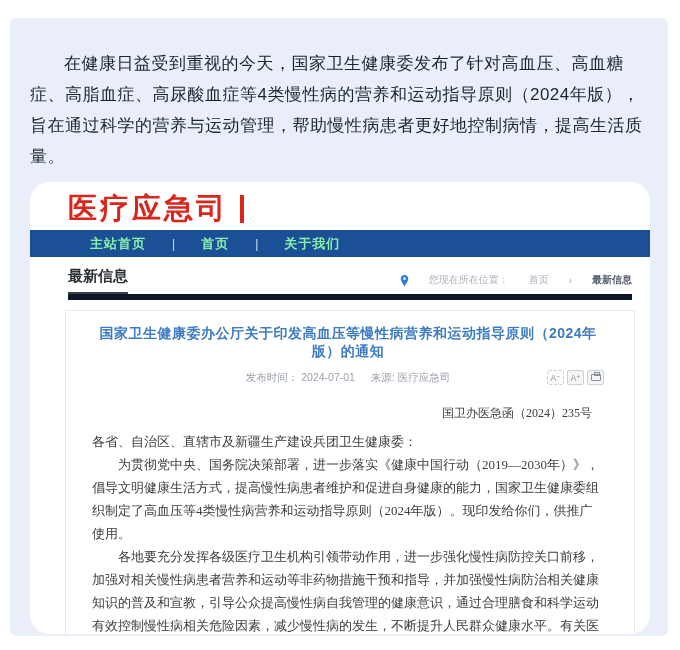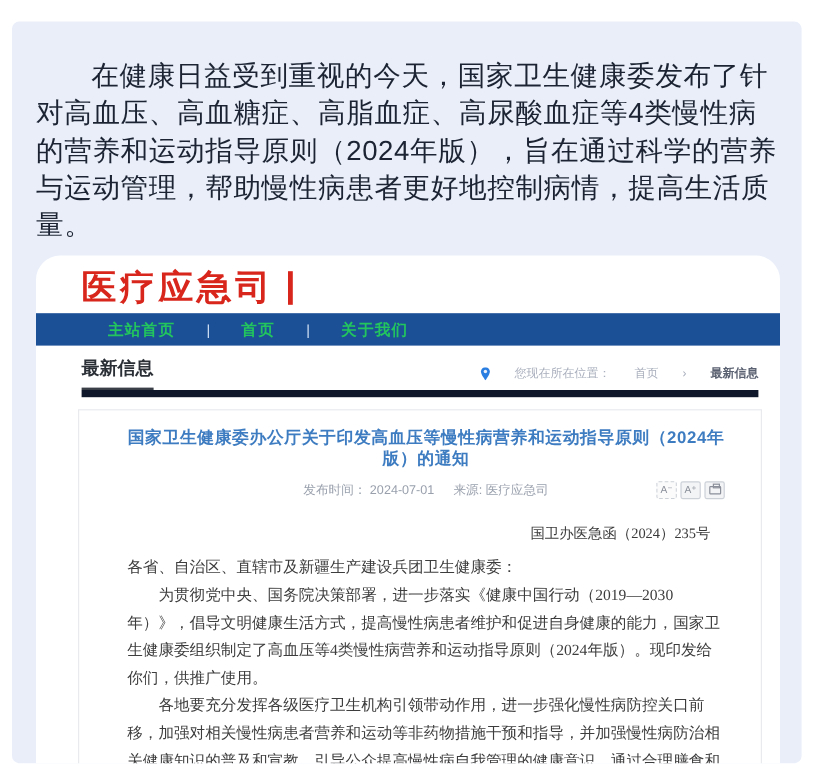--- a/index.html
+++ b/index.html
@@ -6,7 +6,7 @@
   html,body { width:680px; height:650px; background:#ffffff; font-family:"Liberation Sans","DejaVu Sans",sans-serif; }
   .panel { position:absolute; left:10px; top:18px; width:658px; height:618px;
            background:#e9eef9; border-radius:6px; overflow:hidden; }
-  .intro { margin:30px 20px 0 20px; font-size:23px; line-height:31px; color:#1c2433;
+  .intro { margin:30px 20px 0 20px; font-size:17px; line-height:31px; color:#1c2433;
            text-indent:2em; font-weight:500; letter-spacing:0.5px; }
   .card { margin:10px 18px 0 20px; width:620px; height:452px; background:#ffffff; overflow:hidden;border-radius:20px; }
   .logo-row { padding:12px 0 6px 38px; height:48px; display:flex; align-items:center; }

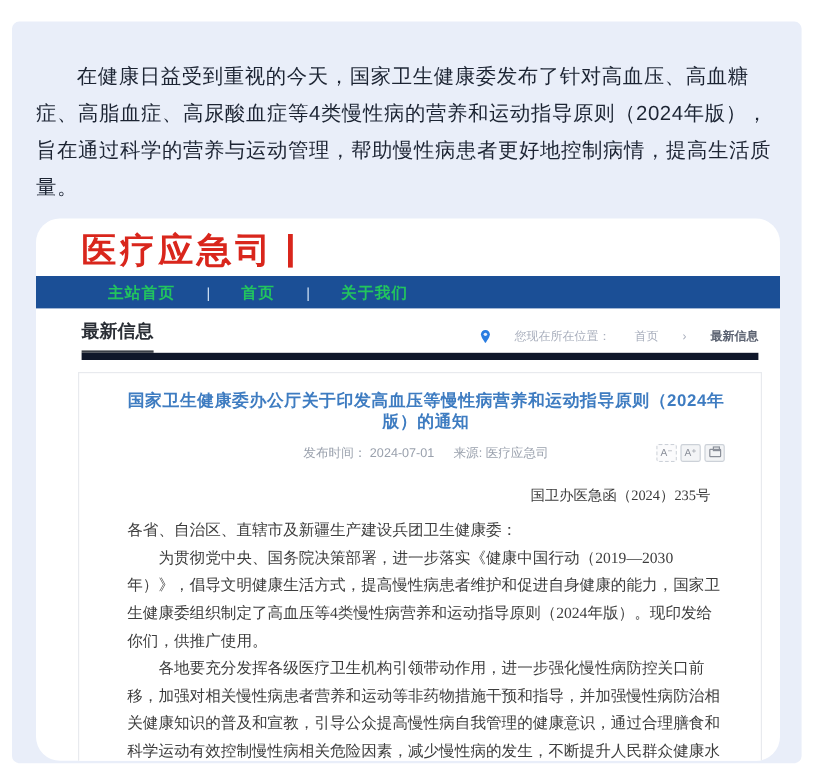--- a/index.html
+++ b/index.html
@@ -13,7 +13,7 @@
   .logo-text { font-size:29px; font-weight:bold; color:#d9261c; letter-spacing:3px; }
   .logo-bar { display:inline-block; width:4px; height:28px; background:#d9261c; margin-left:12px; }
   .navbar { height:27px; background:#1b4f96; display:flex; align-items:center; padding-left:60px; }
-  .nav-item { color:#22c55e; font-size:13px; font-weight:bold; letter-spacing:1px; cursor:pointer; }
+  .nav-item { color:#86efac; font-size:13px; font-weight:bold; letter-spacing:1px; cursor:pointer; }
   .nav-sep { color:#cfe0f5; font-size:12px; margin:0 26px; }
   .section-row { display:flex; justify-content:space-between; align-items:flex-end;
                  margin:10px 18px 0 38px; border-bottom:6px solid #0f172a; padding-bottom:0; }

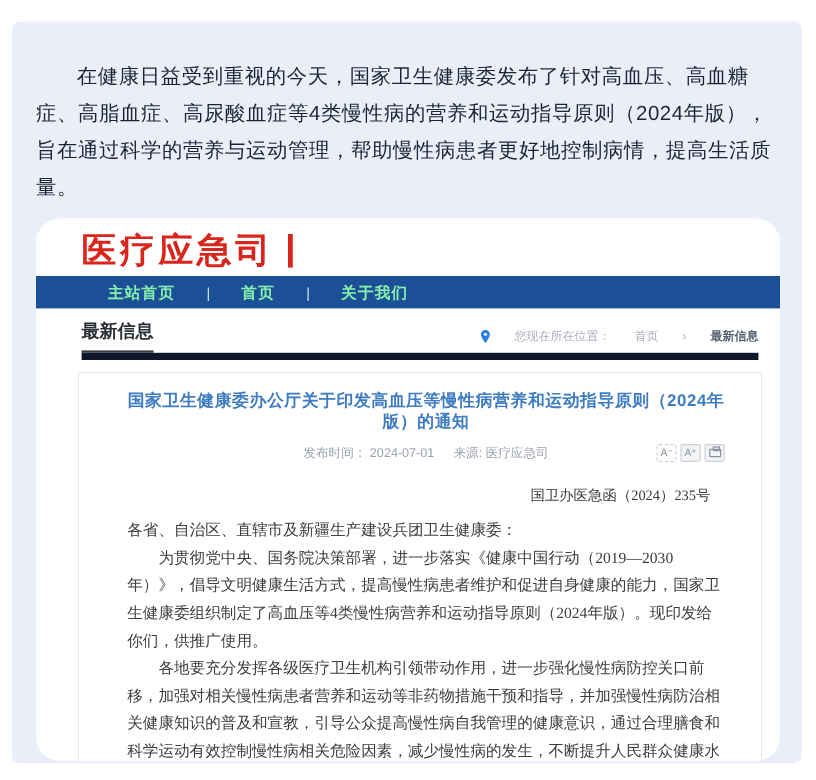--- a/index.html
+++ b/index.html
@@ -24,7 +24,7 @@
   .breadcrumb .crumb-home { color:#a8aebc; cursor:pointer; }
   .pin-icon { width:9px; height:11px; display:inline-block; }
   .article-box { margin:10px 15px 0 35px; width:570px; height:334px;
-                 border:1px solid #e8eaee; background:#ffffff; padding:14px 30px 0 40px; overflow:hidden; }
+                 border:1px solid #e8eaee; background:#ffffff; padding:14px 30px 0 26px; overflow:hidden; }
   .article-title { text-align:center; color:#3e7cc1; font-size:14px; font-weight:bold; letter-spacing:0.5px; }
   .meta-row { position:relative; margin-top:10px; height:16px; text-align:center;
               font-size:10.5px; color:#9aa1ad; }

